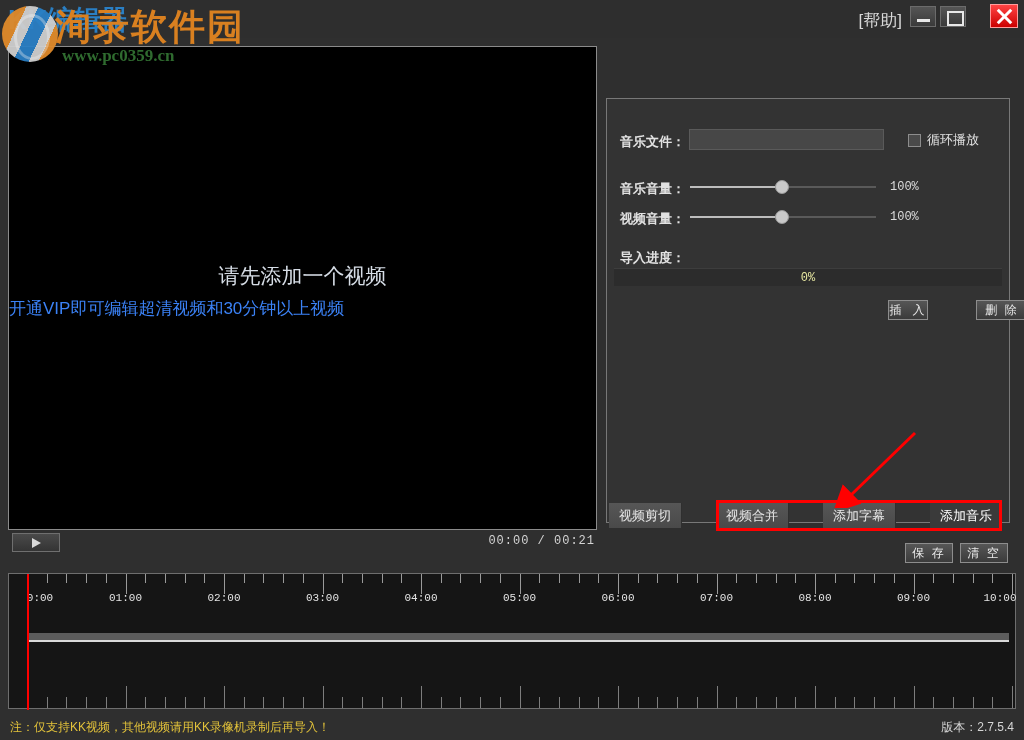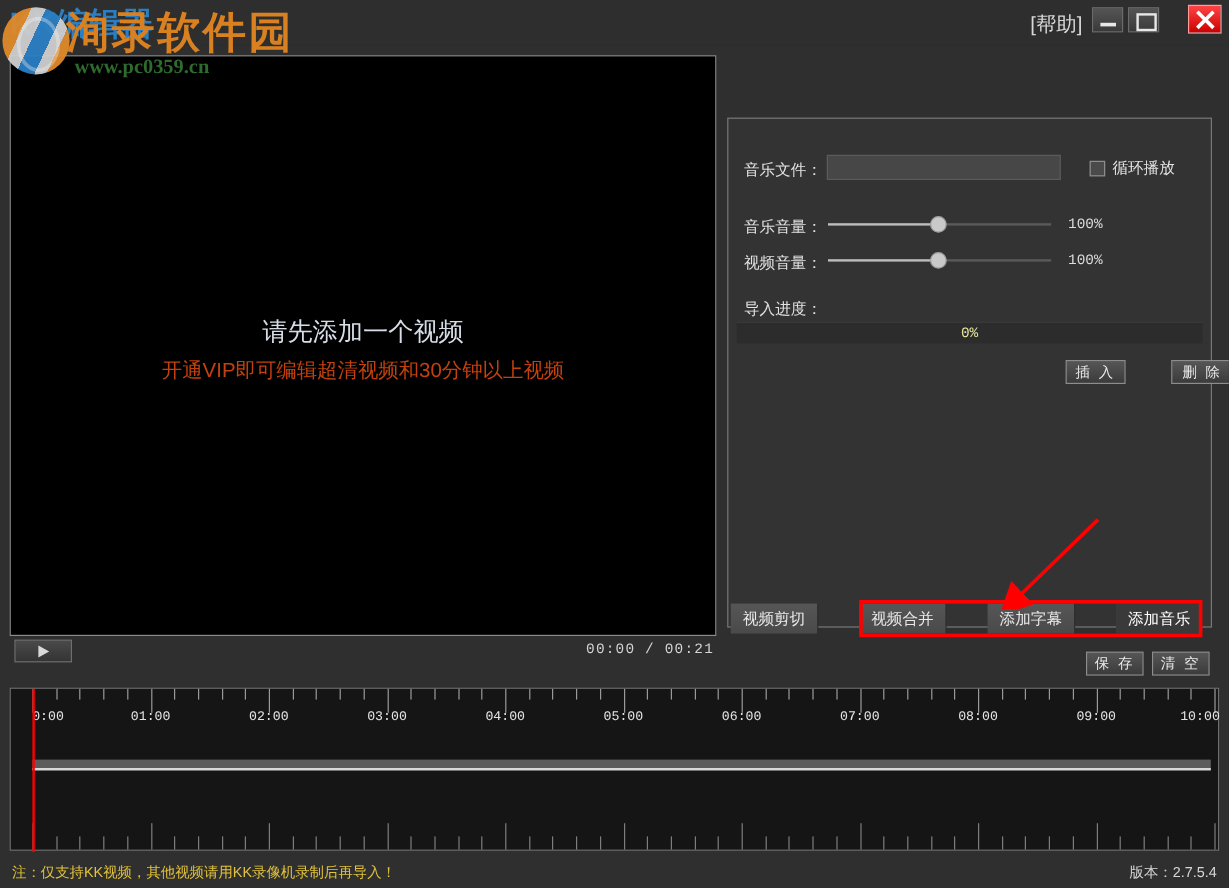--- a/index.html
+++ b/index.html
@@ -156,6 +156,7 @@
   .row-label {
     position: absolute; font-size: 13px; color: #e2e2e2;
     white-space: nowrap;
+    font-weight: bold;
   }
   
   #lbl-music-file { left: 620px; top: 133px; }

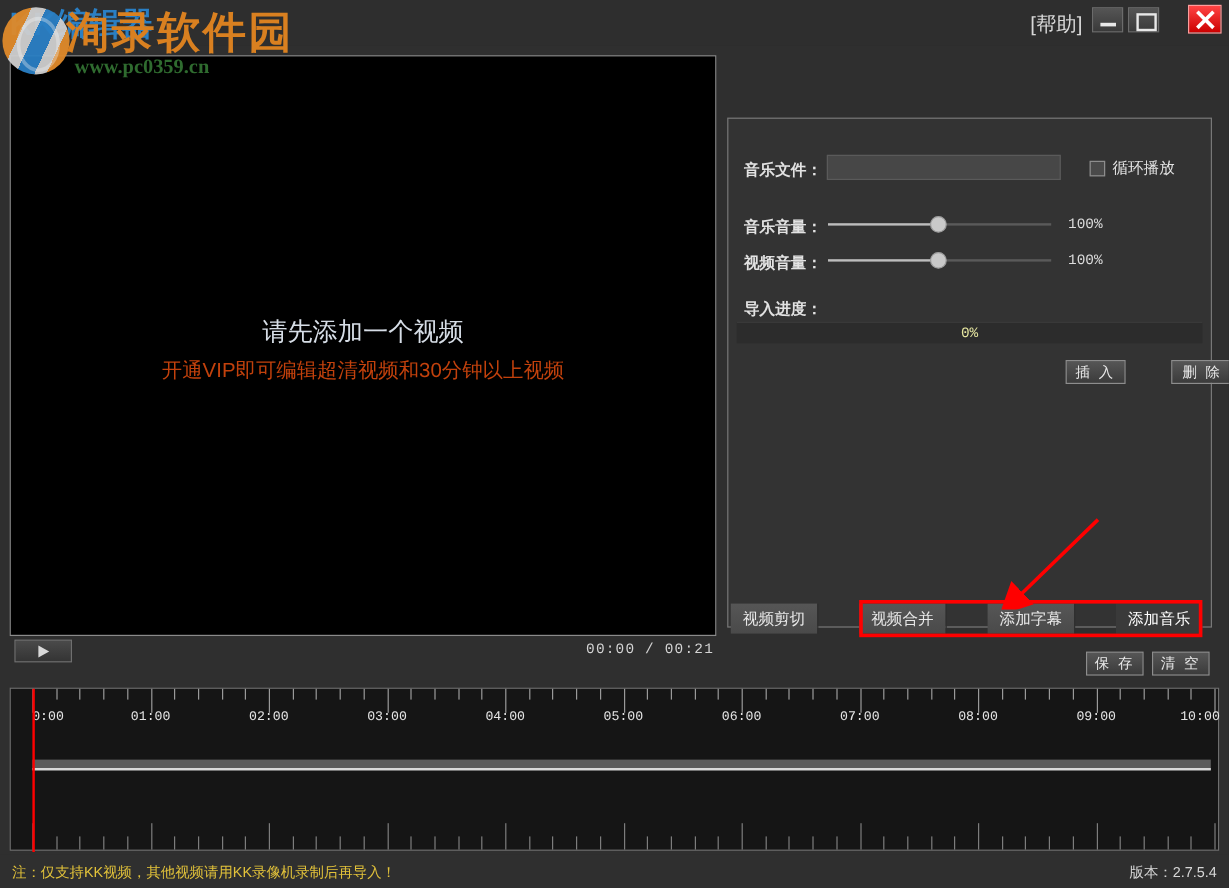--- a/index.html
+++ b/index.html
@@ -107,8 +107,7 @@
   }
   #ph-sub {
     position: absolute; left: 0; right: 0; top: 250px;
-    text-align: center;
-    font-size: 17px; color: #c2410c;
+    font-size: 17px; color: #3b82f6;
   }
 
   

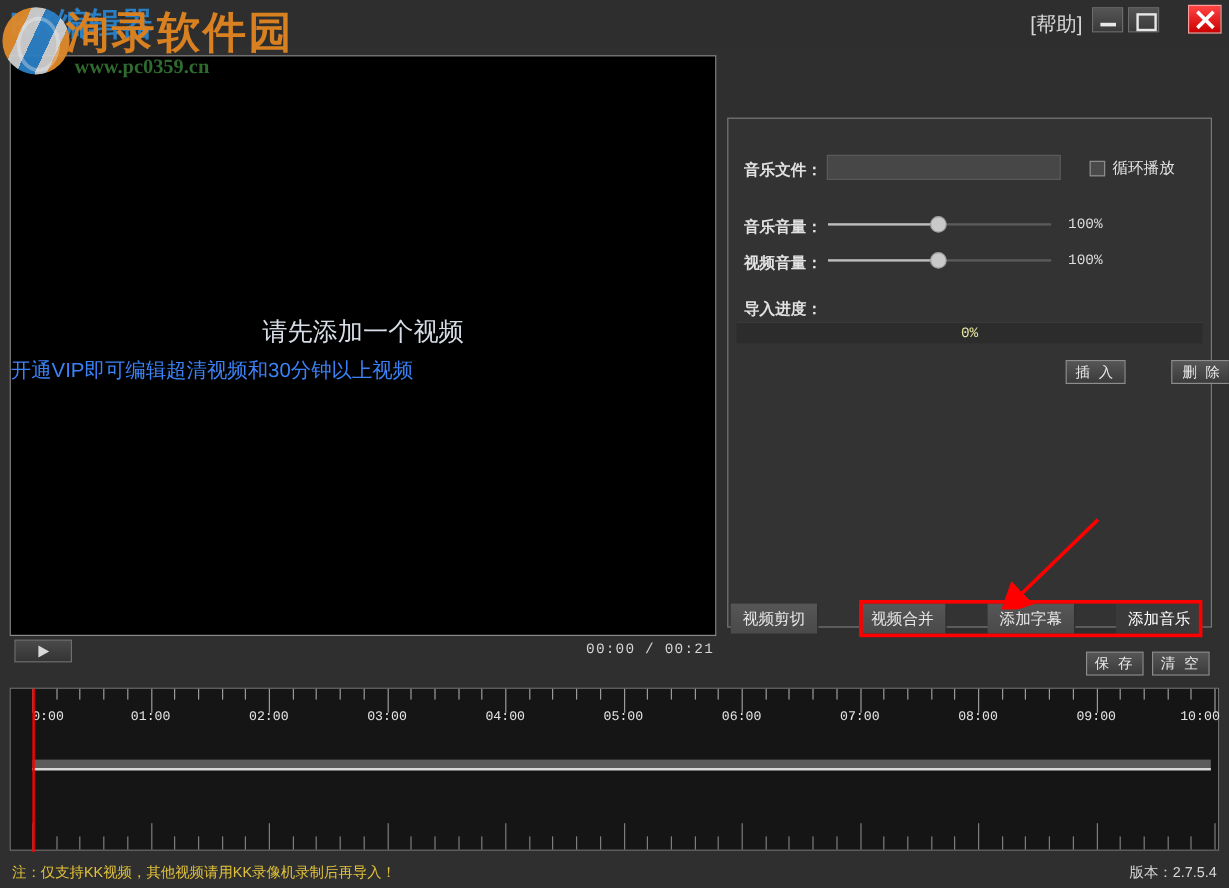--- a/index.html
+++ b/index.html
@@ -220,7 +220,7 @@
     display: flex; align-items: center; justify-content: center;
     cursor: pointer;
   }
-  #btn-insert { left: 888px; top: 300px; width: 50px; }
+  #btn-insert { left: 888px; top: 300px; width: 40px; font-family: Liberation Mono, monospace; }
   #btn-delete { left: 976px; top: 300px; width: 52px; }
 
   

